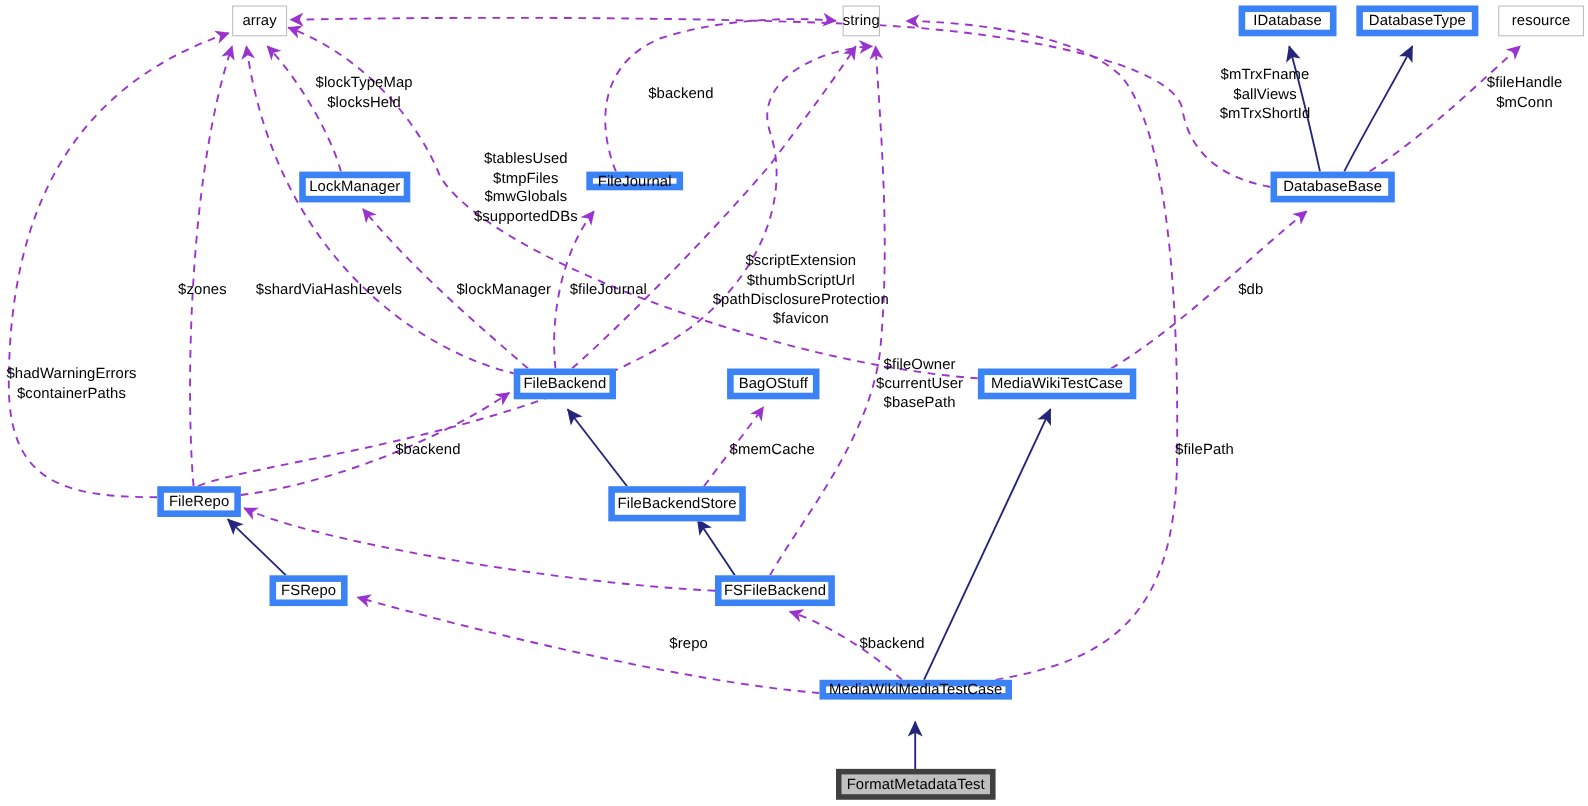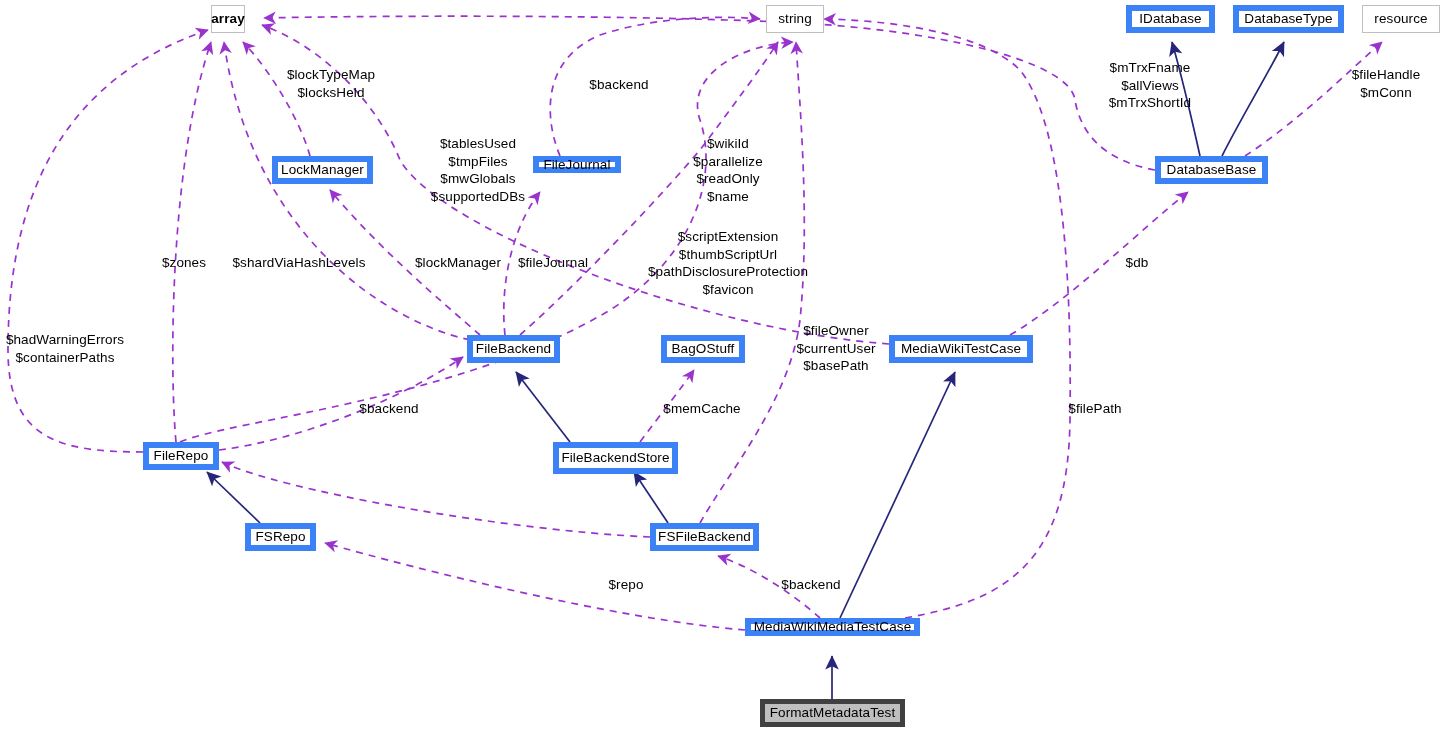--- a/index.html
+++ b/index.html
@@ -125,7 +125,7 @@
     </g>
   </svg>
 
-  <div class="node primitive" style="left:211px;top:5px;width:34px;height:28px;font-weight:bold;">array</div>
+  <div class="node primitive" style="left:211px;top:5px;width:50px;height:28px;">array</div>
 
   <div class="node primitive" style="left:766px;top:5px;width:58px;height:28px;">string</div>
 

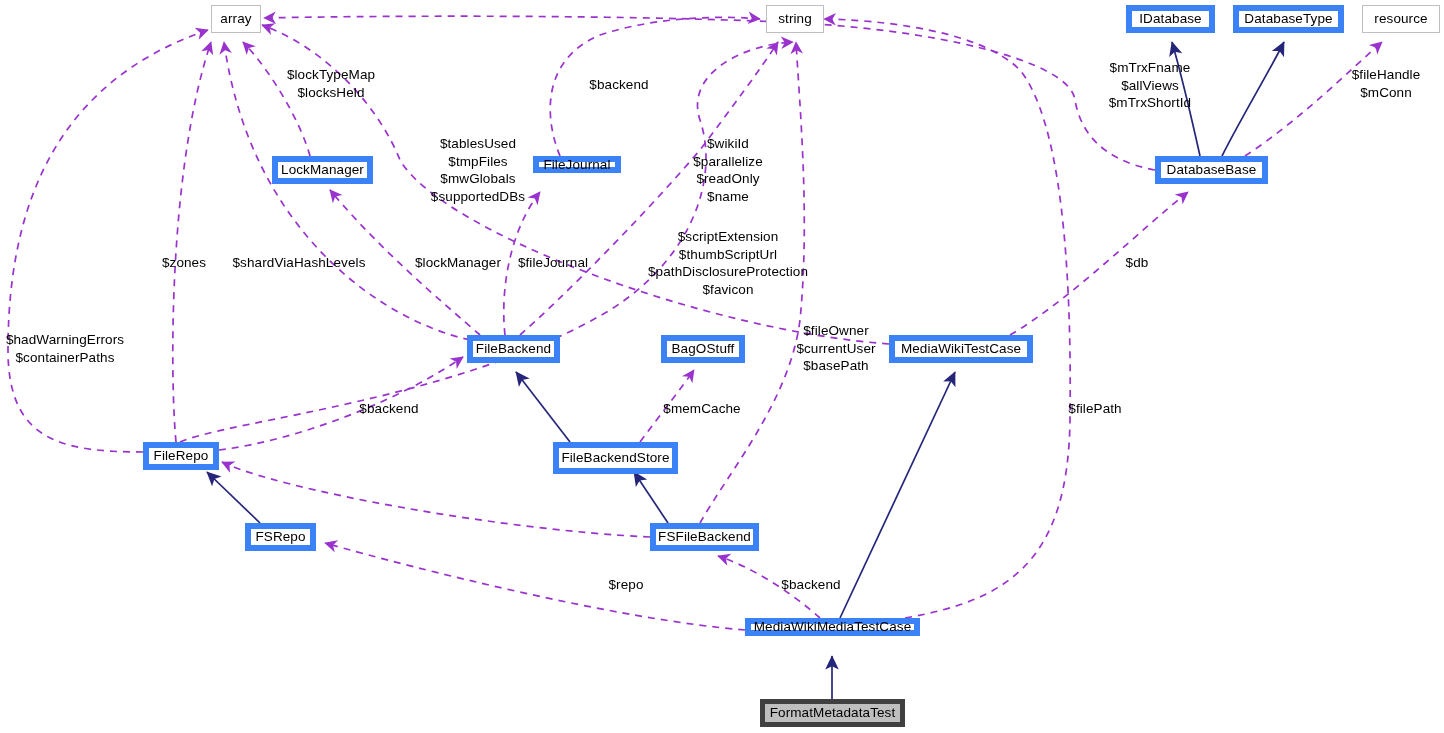--- a/index.html
+++ b/index.html
@@ -127,7 +127,7 @@
 
   <div class="node primitive" style="left:211px;top:5px;width:50px;height:28px;">array</div>
 
-  <div class="node primitive" style="left:766px;top:5px;width:58px;height:28px;">string</div>
+  <div class="node primitive" style="left:766px;top:5px;width:34px;height:28px;">string</div>
 
   <div class="node klass" style="left:1126px;top:5px;width:89px;height:28px;">IDatabase</div>
 

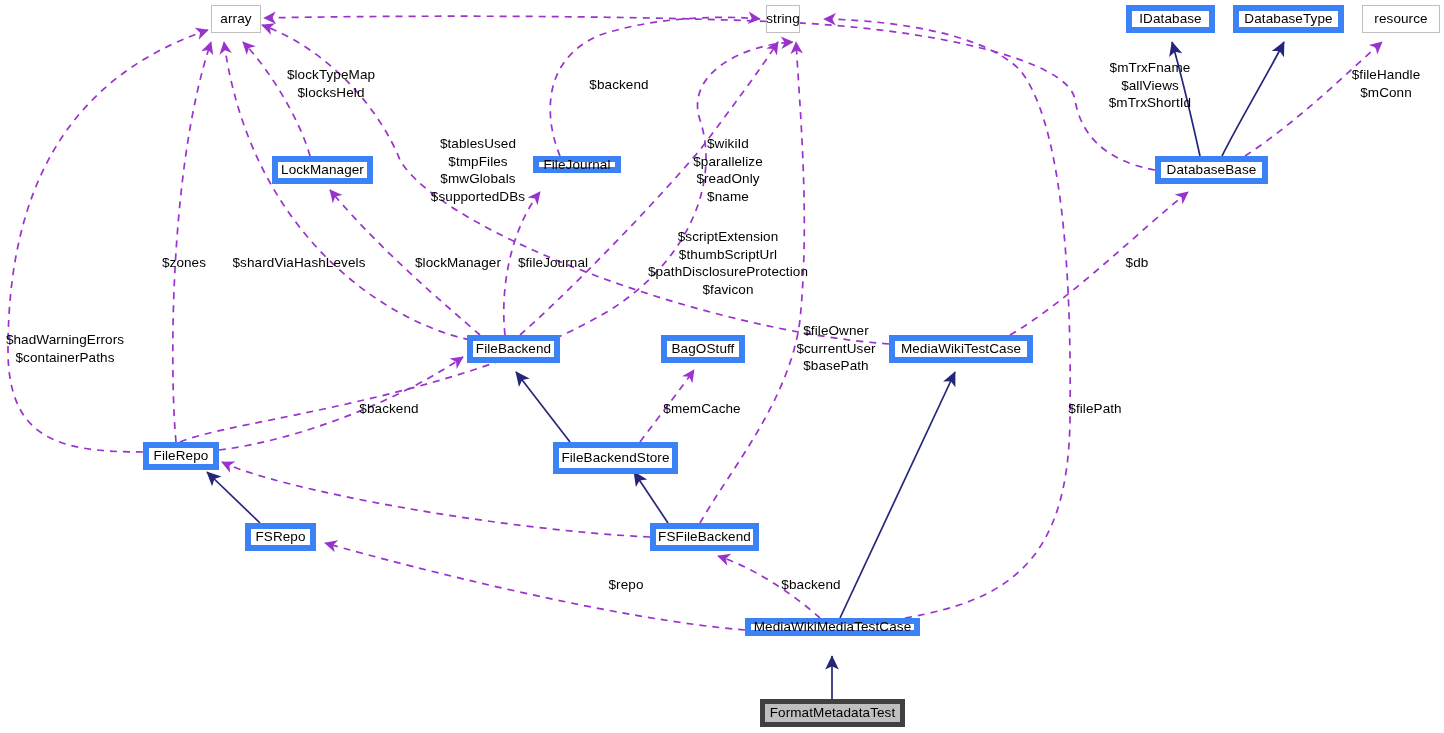--- a/index.html
+++ b/index.html
@@ -169,10 +169,6 @@
 $mwGlobals
 $supportedDBs</div>
 
-  <div class="edge-label c" style="left:728px;top:135px;">$wikiId
-$parallelize
-$readOnly
-$name</div>
 
   <div class="edge-label c" style="left:1150px;top:59px;">$mTrxFname
 $allViews

